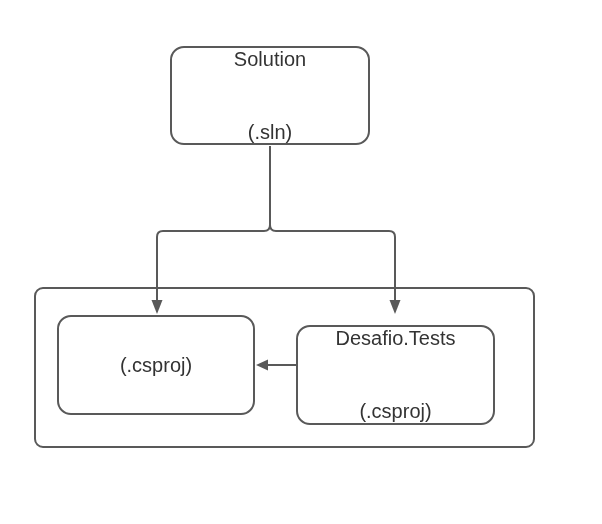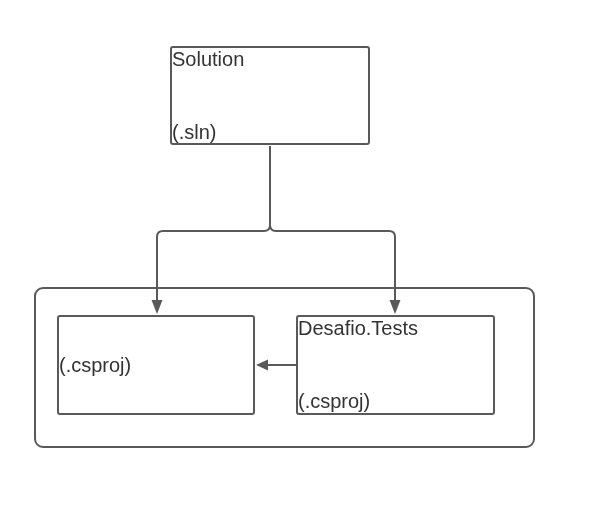--- a/index.html
+++ b/index.html
@@ -30,10 +30,10 @@
     position: absolute;
     background: var(--node_fill);
     border: 2px solid var(--stroke);
-    border-radius: 3px;
+    border-radius: 14px;
     display: flex;
     flex-direction: column;
-    align-items: flex-start;
+    align-items: center;
     justify-content: center;
     text-align: center;
     color: var(--text);

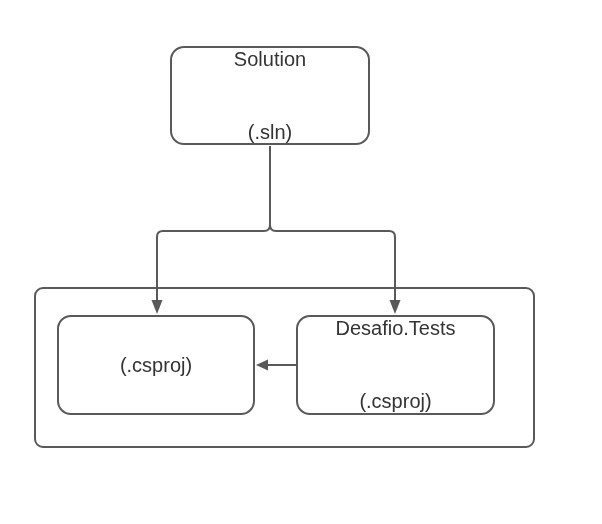--- a/index.html
+++ b/index.html
@@ -51,7 +51,7 @@
   }
   .node-solution { left: 170px; top: 46px;  width: 200px; height: 99px; }
   .node-console  { left: 57px;  top: 315px; width: 198px; height: 100px; }
-  .node-tests    { left: 296px; top: 315px; width: 199px; height: 100px; }
+  .node-tests    { left: 296px; top: 325px; width: 199px; height: 100px; }
   .node .line { display: block; }
   path.edge {
     fill: none;

